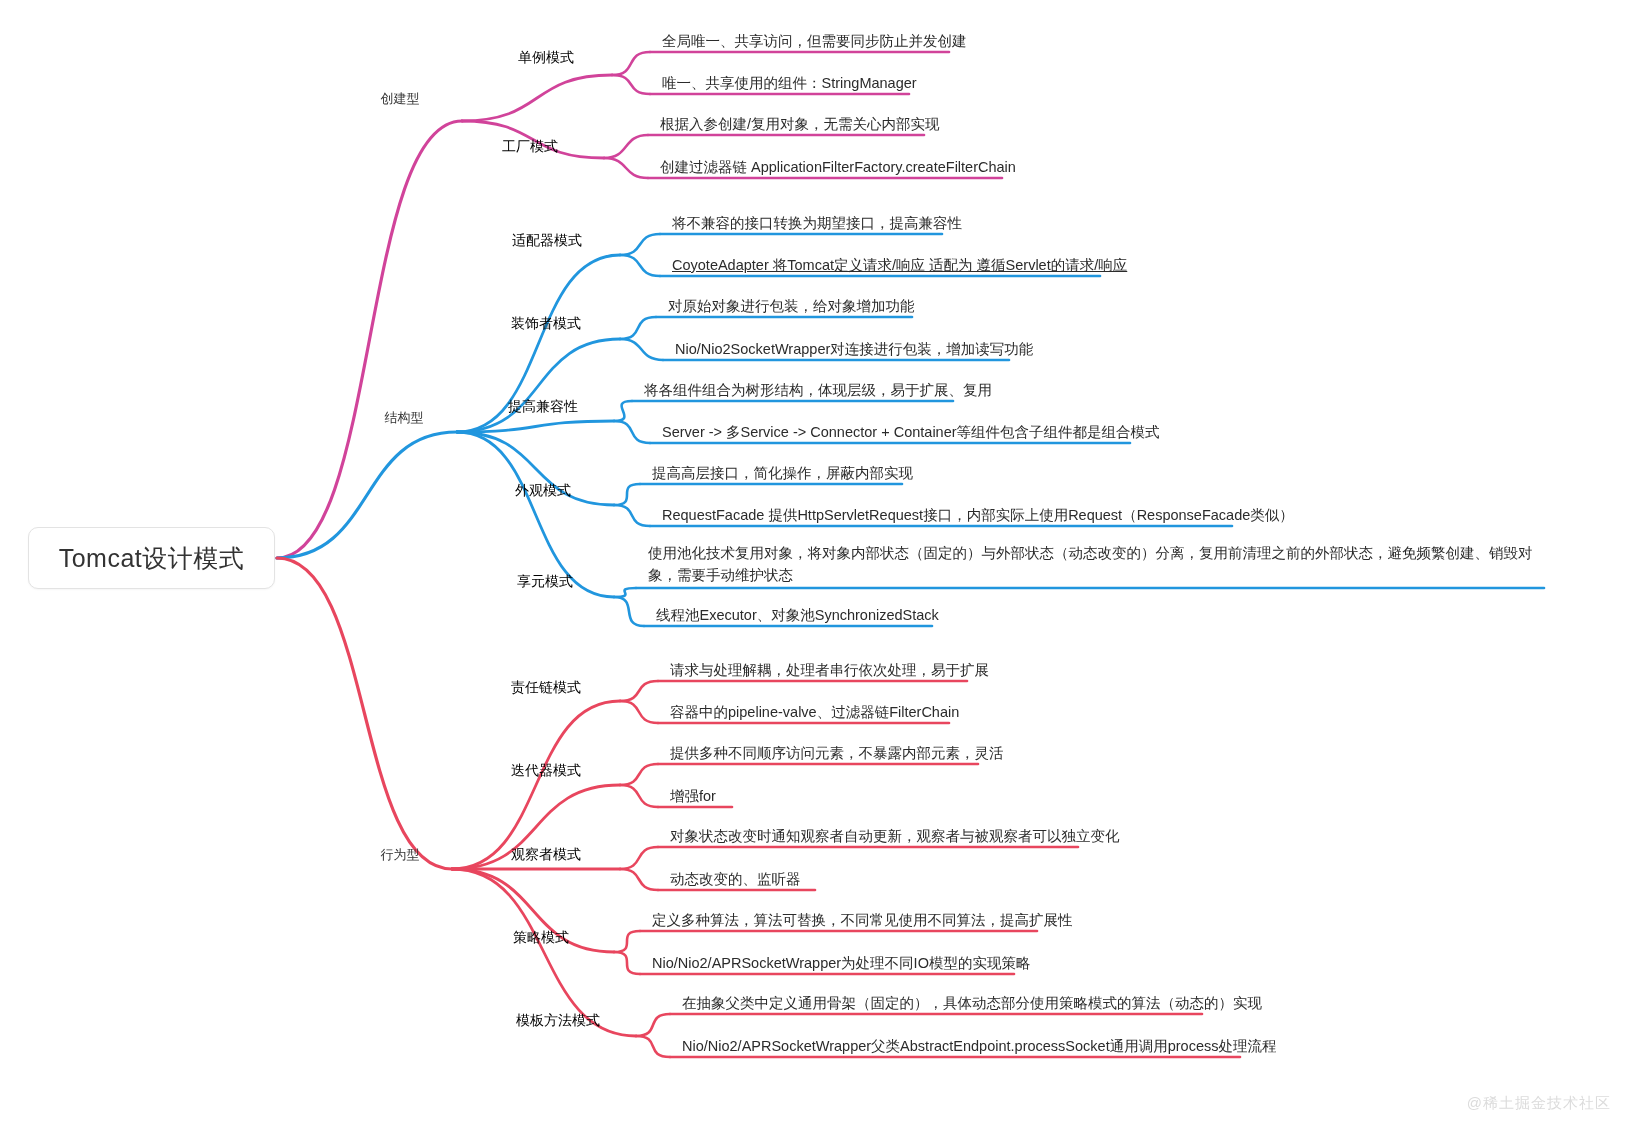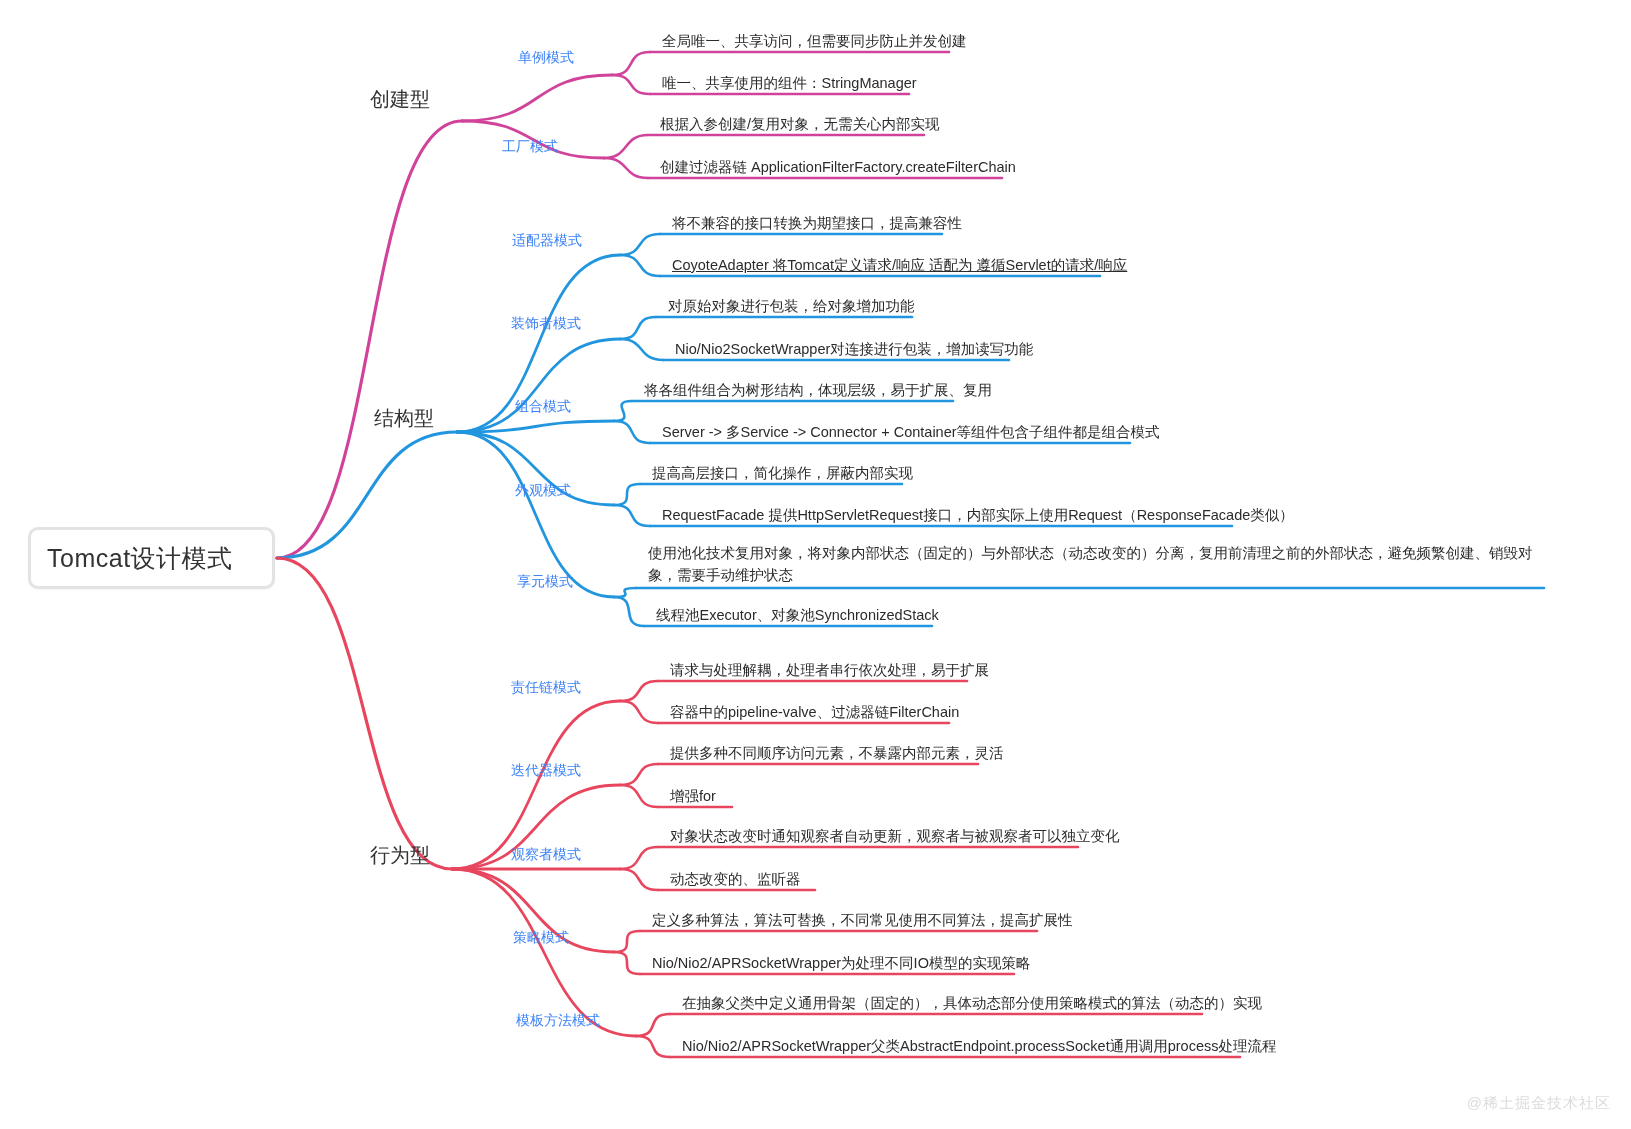--- a/index.html
+++ b/index.html
@@ -44,7 +44,7 @@
   }
   .l2-label {
     position: absolute;
-    color: #3b82f6;
+    color: #000000;
     font-size: 14px;
     white-space: nowrap;
     transform: translate(-50%, -50%);

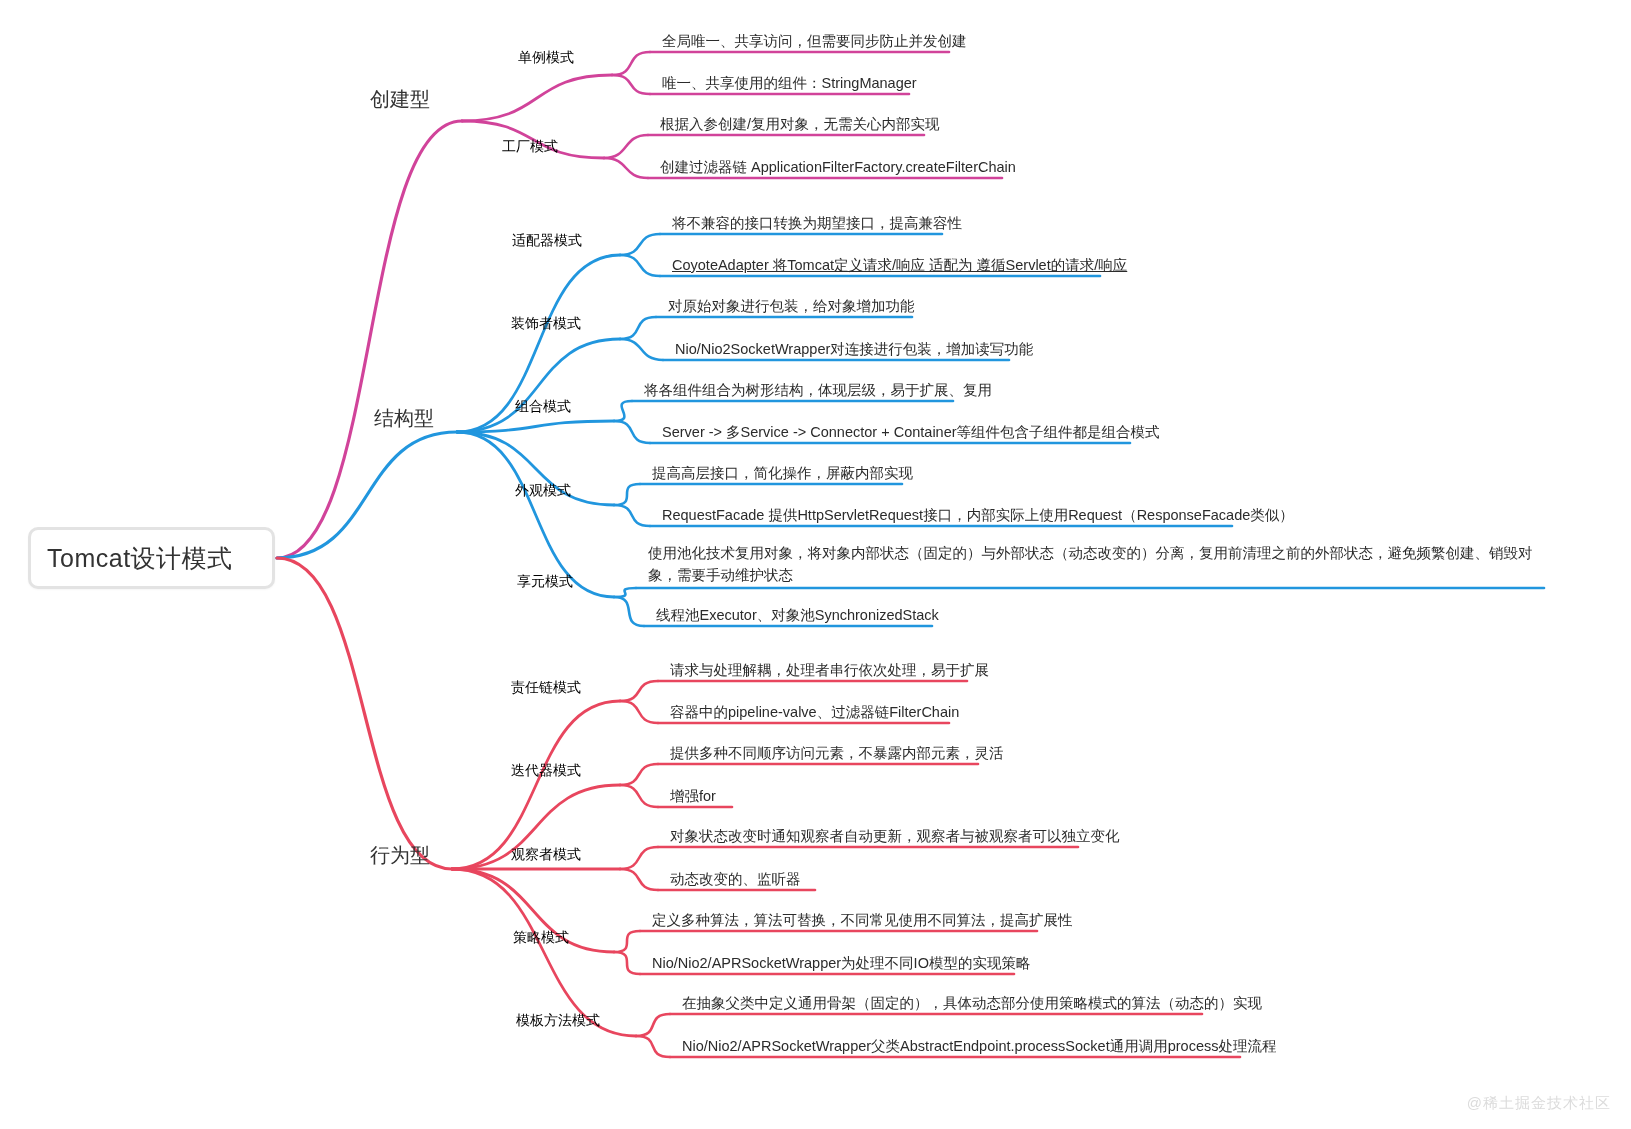--- a/index.html
+++ b/index.html
@@ -38,7 +38,7 @@
   .l1-label {
     position: absolute;
     color: #333333;
-    font-size: 20px;
+    font-size: 13px;
     white-space: nowrap;
     transform: translate(-50%, -50%);
   }

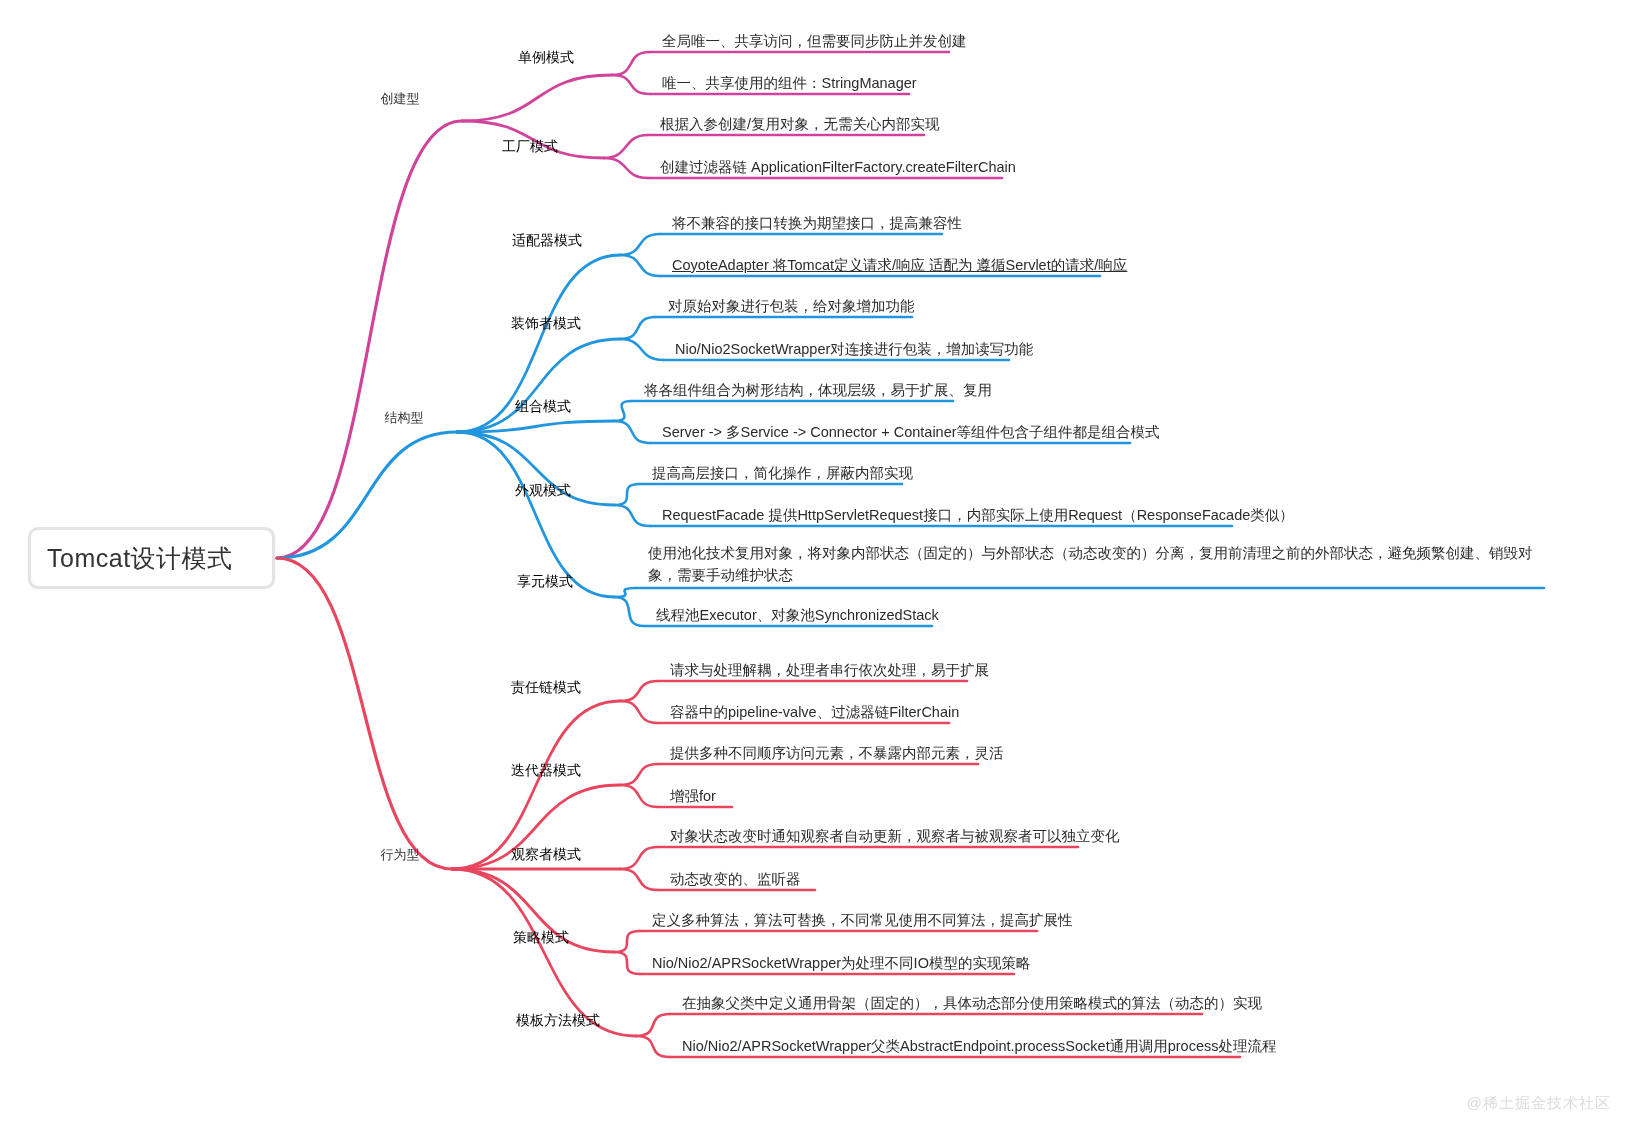--- a/index.html
+++ b/index.html
@@ -158,7 +158,7 @@
       <div class="l2-label" style="left: 546px; top: 324px;">装饰者模式</div>
       <div class="leaf-label" style="left: 668px; top: 295px;">对原始对象进行包装，给对象增加功能</div>
       <div class="leaf-label" style="left: 675px; top: 338px;">Nio/Nio2SocketWrapper对连接进行包装，增加读写功能</div>
-      <div class="l2-label" style="left: 543px; top: 407px;">组合模式</div>
+      <div class="l2-label" style="left: 543px; top: 407px;">提高兼容性</div>
       <div class="leaf-label" style="left: 644px; top: 379px;">将各组件组合为树形结构，体现层级，易于扩展、复用</div>
       <div class="leaf-label" style="left: 662px; top: 421px;">Server -&gt; 多Service -&gt; Connector + Container等组件包含子组件都是组合模式</div>
       <div class="l2-label" style="left: 543px; top: 491px;">外观模式</div>

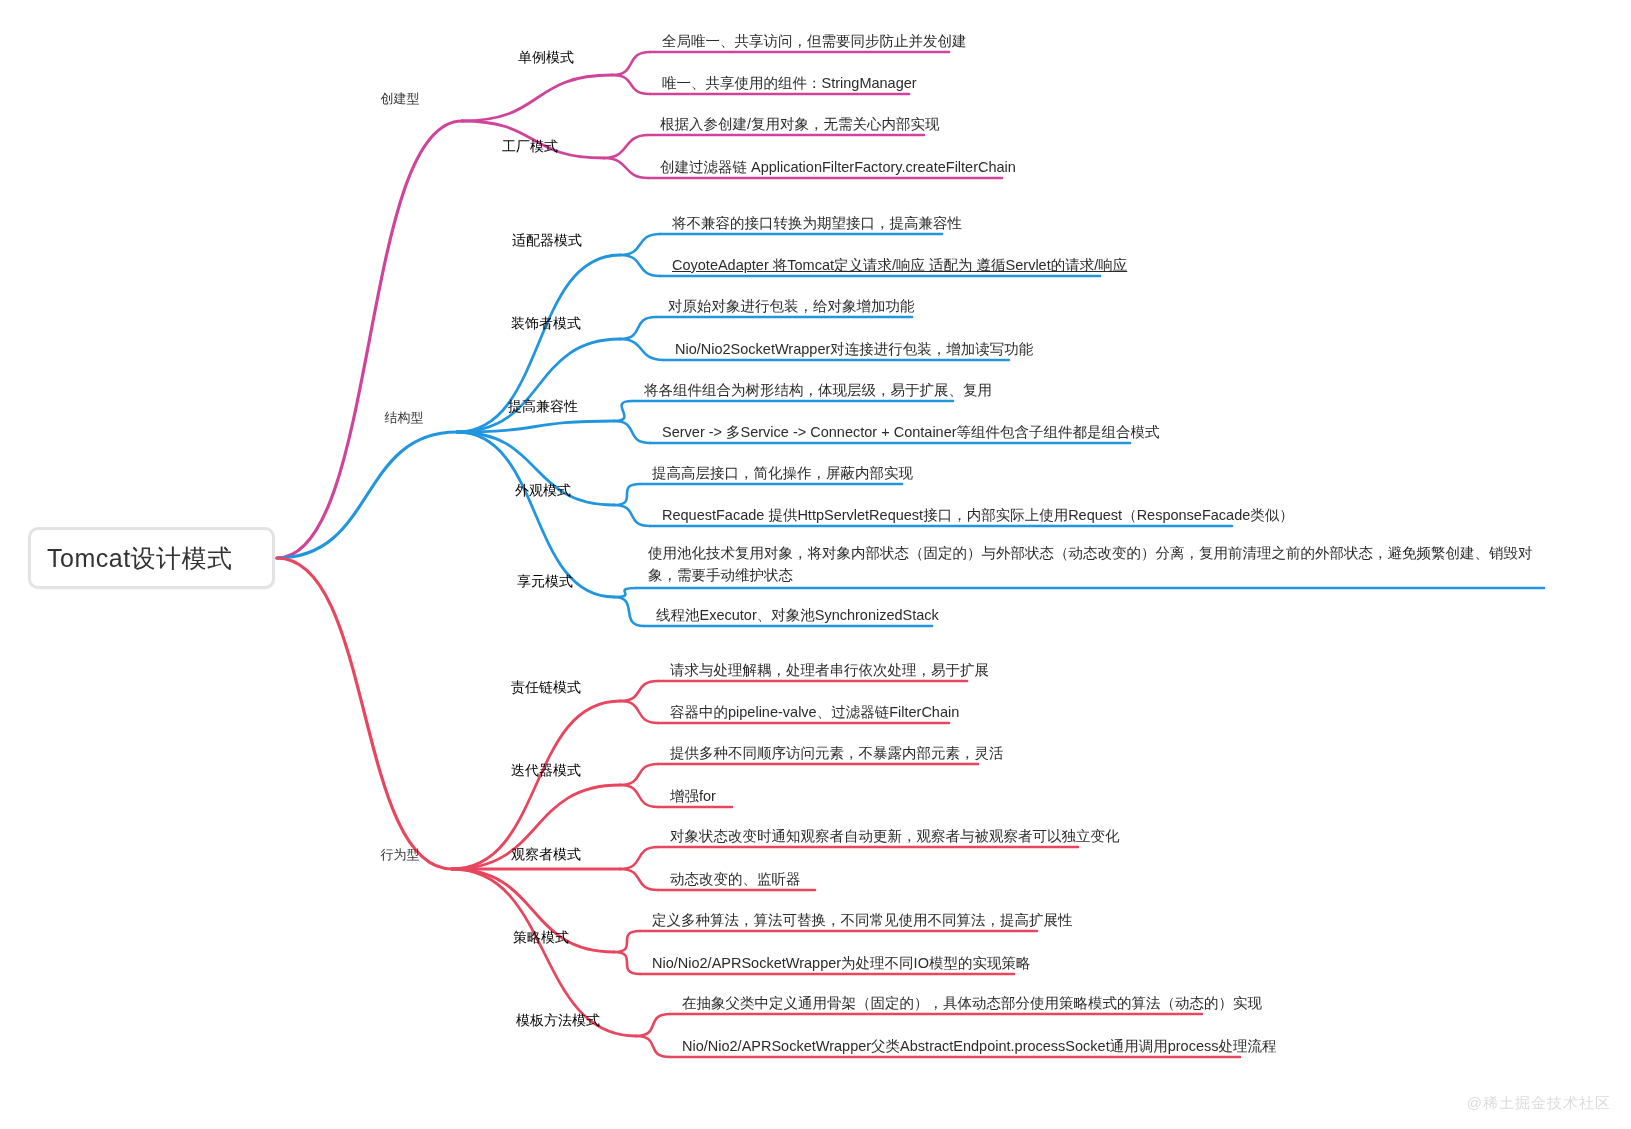--- a/index.html
+++ b/index.html
@@ -24,9 +24,9 @@
     position: absolute;
     display: flex;
     align-items: center;
-    justify-content: flex-start;
+    justify-content: center;
     background: #ffffff;
-    border: 3px solid #84cc16;
+    border: 1px solid #84cc16;
     border-radius: 10px;
     box-shadow: 0 1px 2px rgba(0,0,0,0.04);
     color: #333333;

